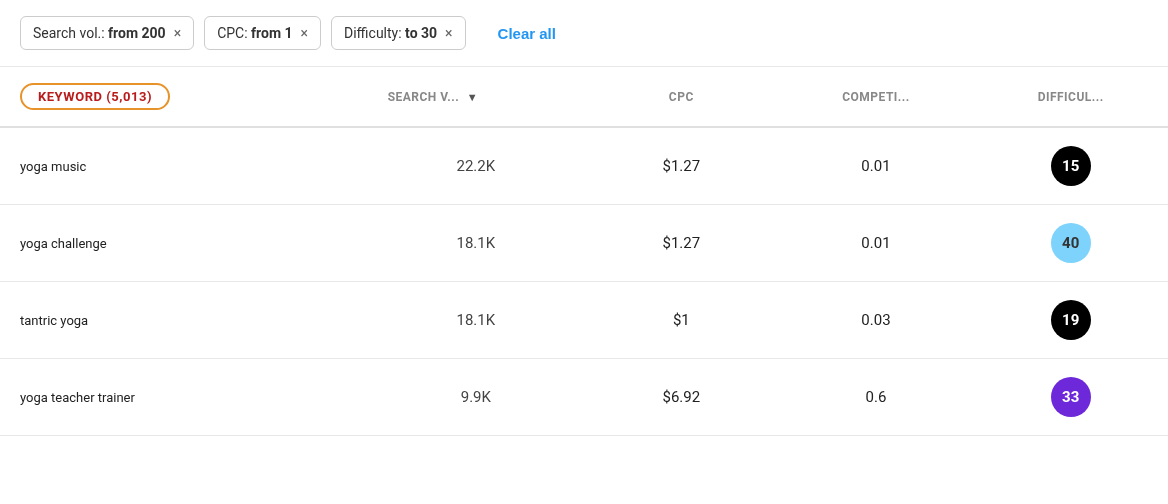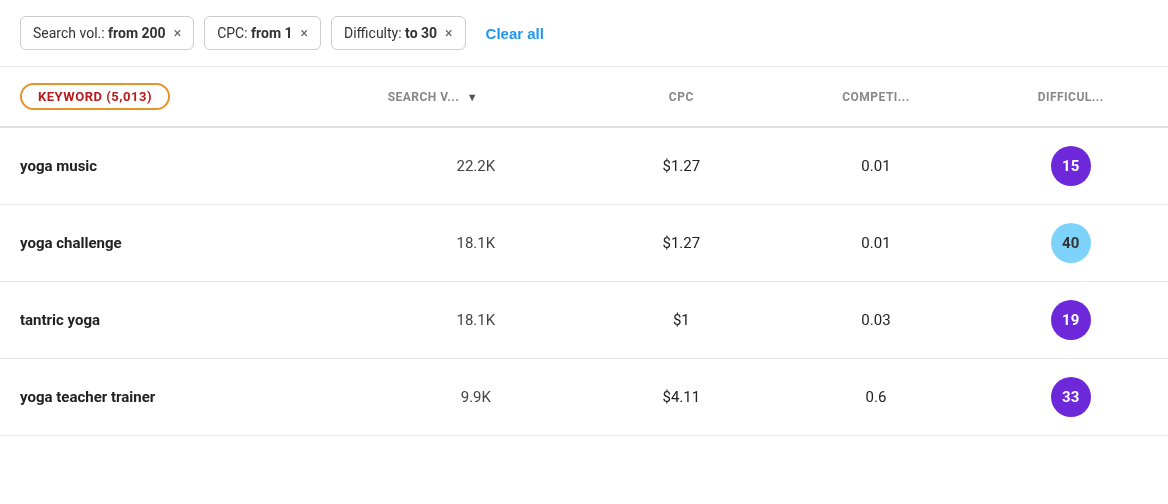--- a/index.html
+++ b/index.html
@@ -49,7 +49,7 @@
       border: none;
       cursor: pointer;
       padding: 8px 4px;
-      margin-left: 6px;
+      margin-left: 18px;
     }
 
     .table-container {

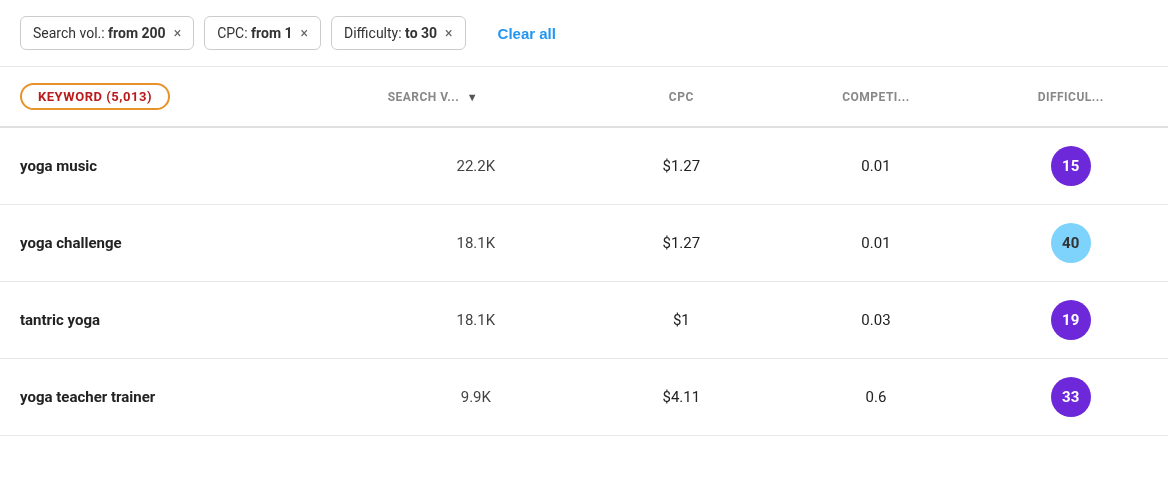--- a/index.html
+++ b/index.html
@@ -128,8 +128,8 @@
     }
 
     td.keyword-cell {
-      font-size: 15px;
-      font-weight: 700;
+      font-size: 13px;
+      font-weight: 400;
       color: #222;
     }
 

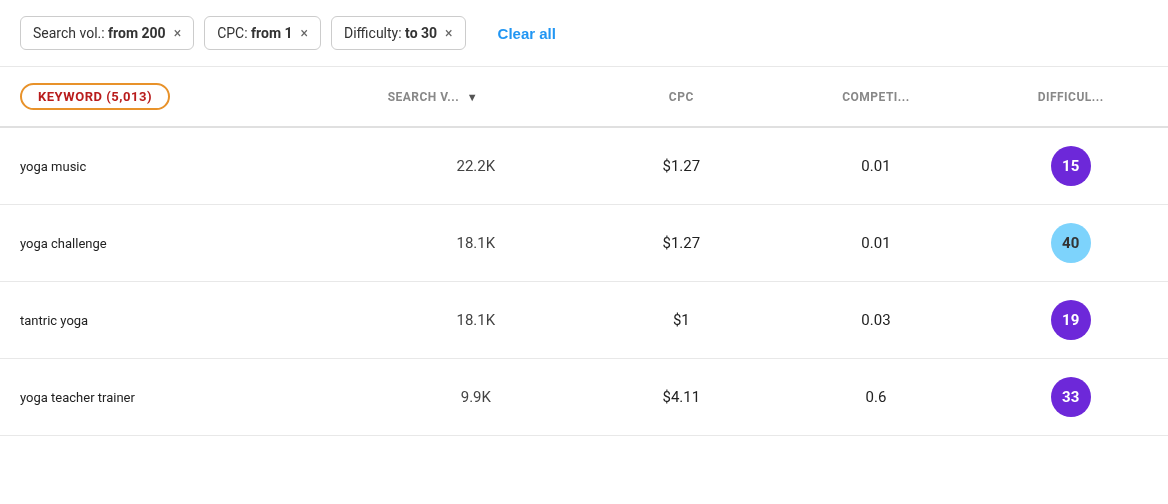--- a/index.html
+++ b/index.html
@@ -162,7 +162,7 @@
       color: #fff;
     }
 
-    .badge-green { background: #6d28d9; }
+    .badge-green { background: #000000; }
     .badge-yellow { background: #7dd3fc; color: #333; }
     .badge-light-green { background: #6d28d9; }
   </style>

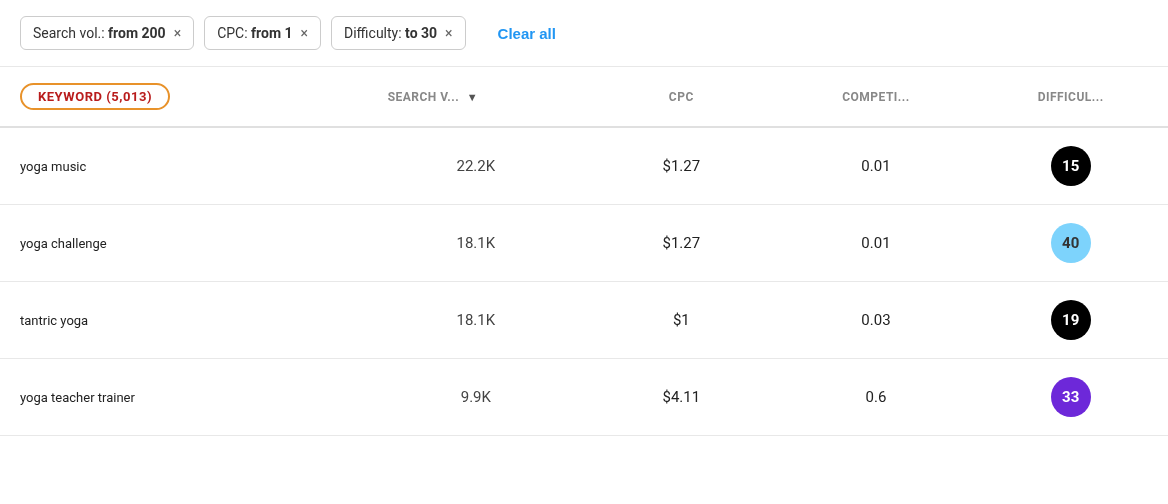--- a/index.html
+++ b/index.html
@@ -232,7 +232,7 @@
         <tr>
       <td class="keyword-cell">yoga teacher trainer</td>
       <td class="number-cell">9.9K</td>
-      <td class="cpc-cell">$4.11</td>
+      <td class="cpc-cell">$6.92</td>
       <td class="competition-cell">0.6</td>
       <td class="difficulty-cell">
         <span class="difficulty-badge badge-light-green">33</span>

